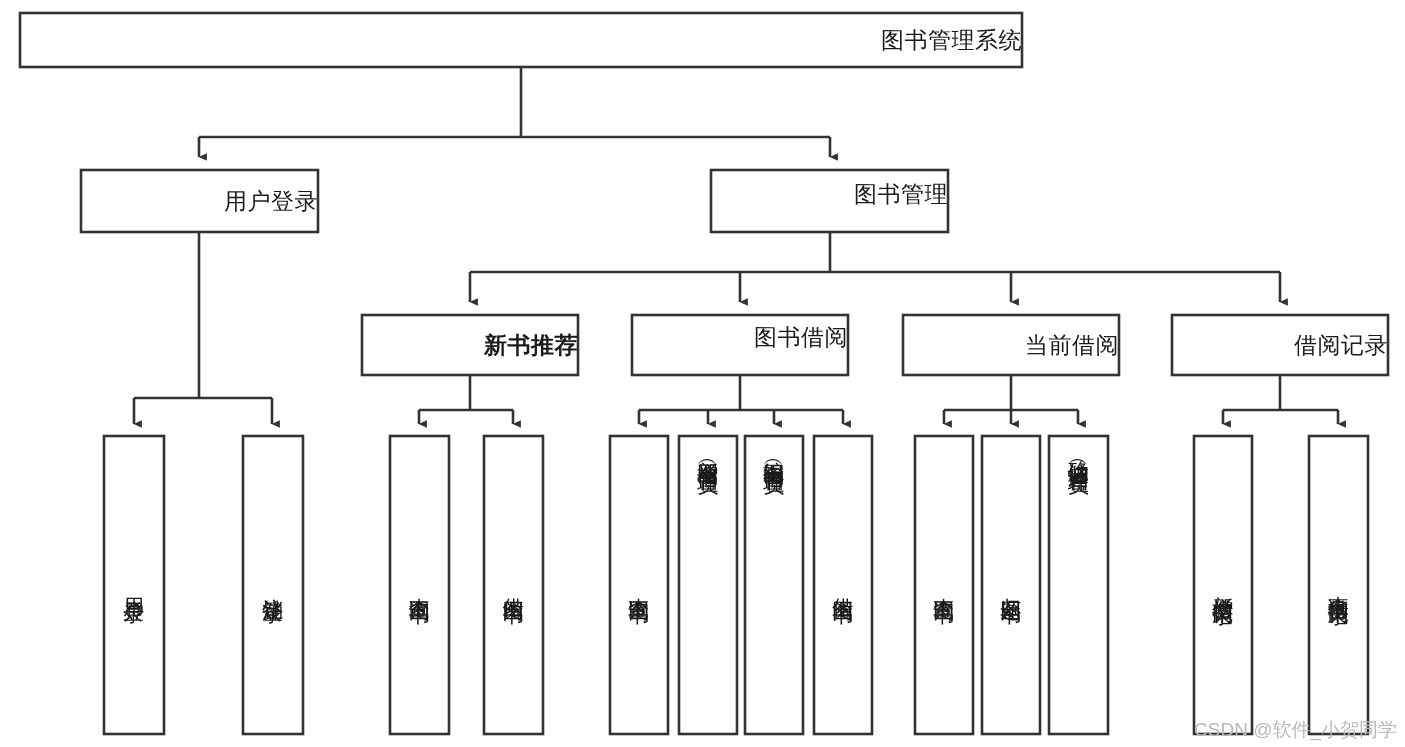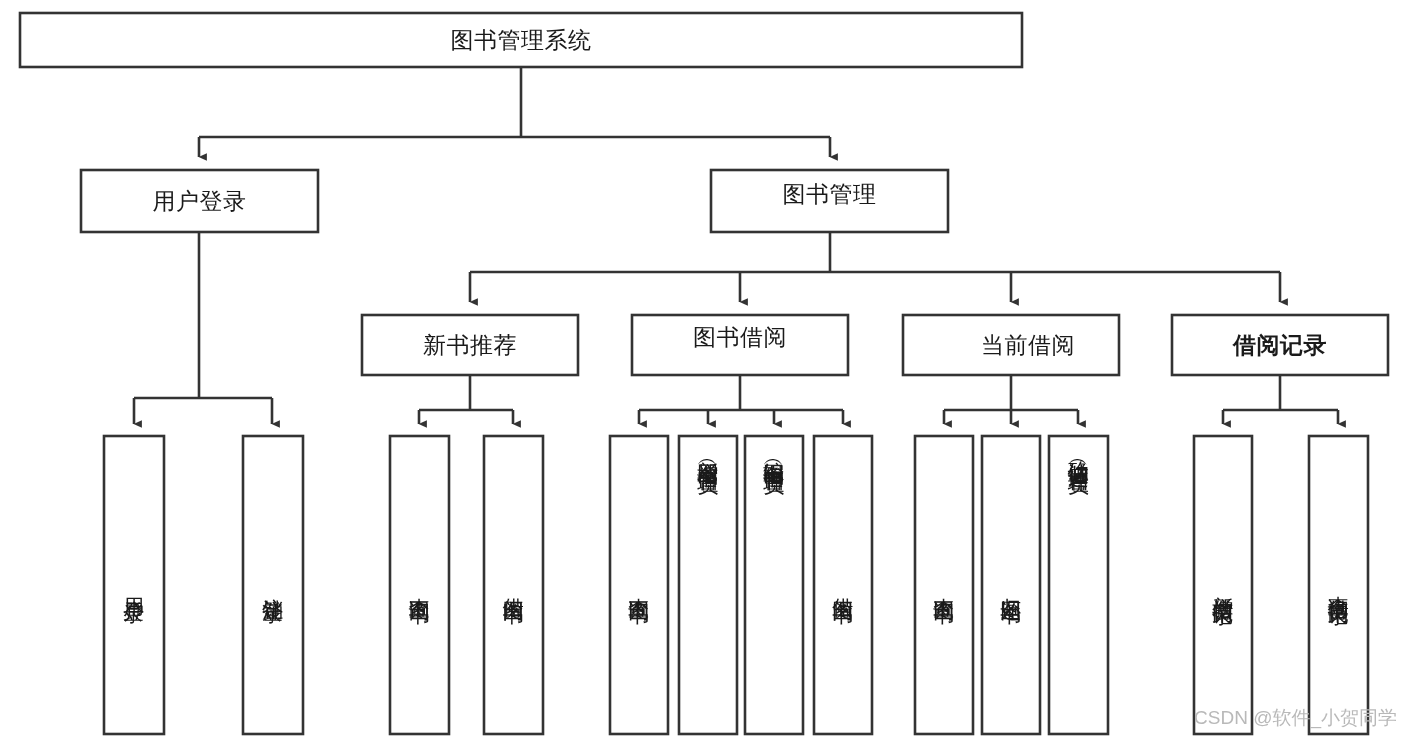--- a/index.html
+++ b/index.html
@@ -68,7 +68,7 @@
     position: absolute;
     display: flex;
     align-items: center;
-    justify-content: center;
+    justify-content: flex-end;
     pointer-events: none;
   }
   .htext {

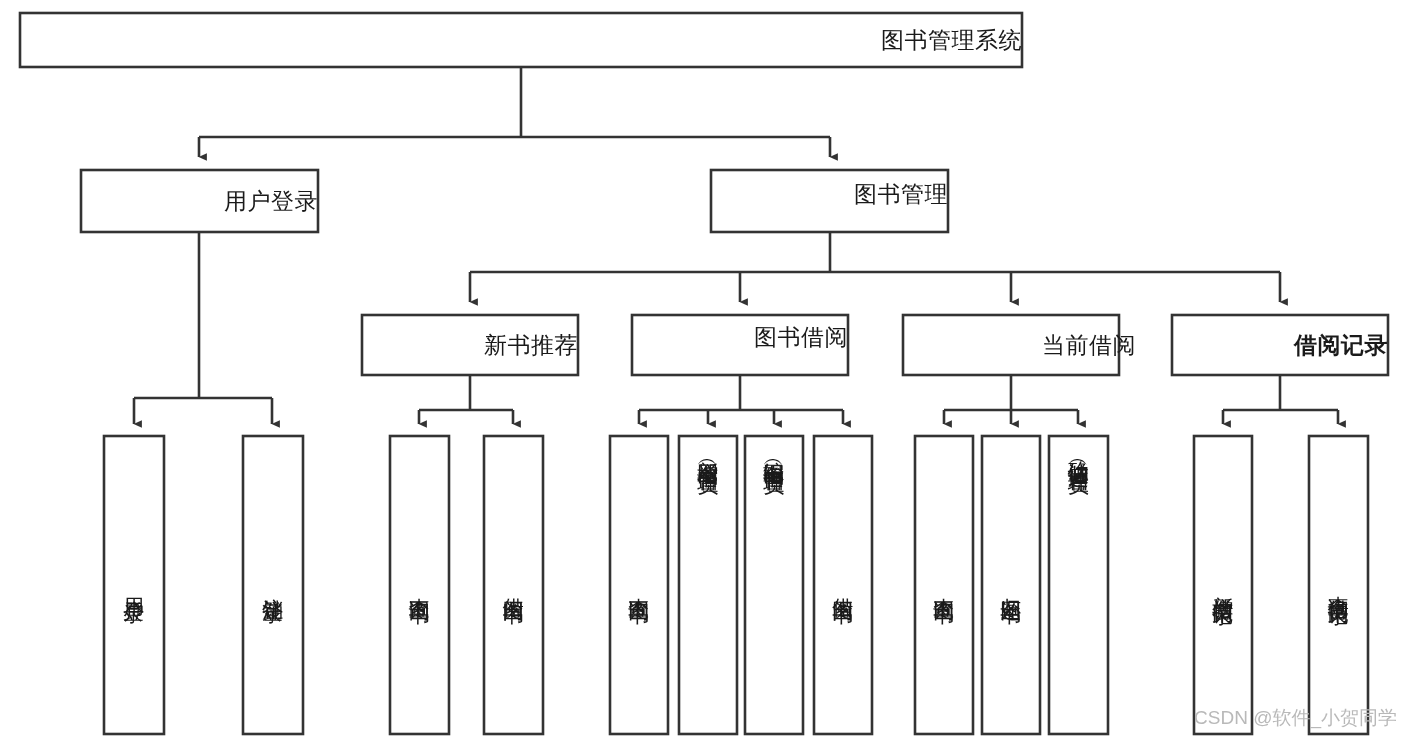--- a/index.html
+++ b/index.html
@@ -168,7 +168,7 @@
 <div class="htext-wrap" style="left:711px; top:170px; width:237px; height:48px;">
   <span class="htext">图书管理</span>
 </div>
-<div class="htext-wrap" style="left:362px; top:315px; width:216px; height:60px;">
+<div class="htext-wrap" style="left:362px; top:315px; width:216px; height:60px;font-weight:bold;">
   <span class="htext">新书推荐</span>
 </div>
 <div class="htext-wrap" style="left:632px; top:315px; width:216px; height:44px;">

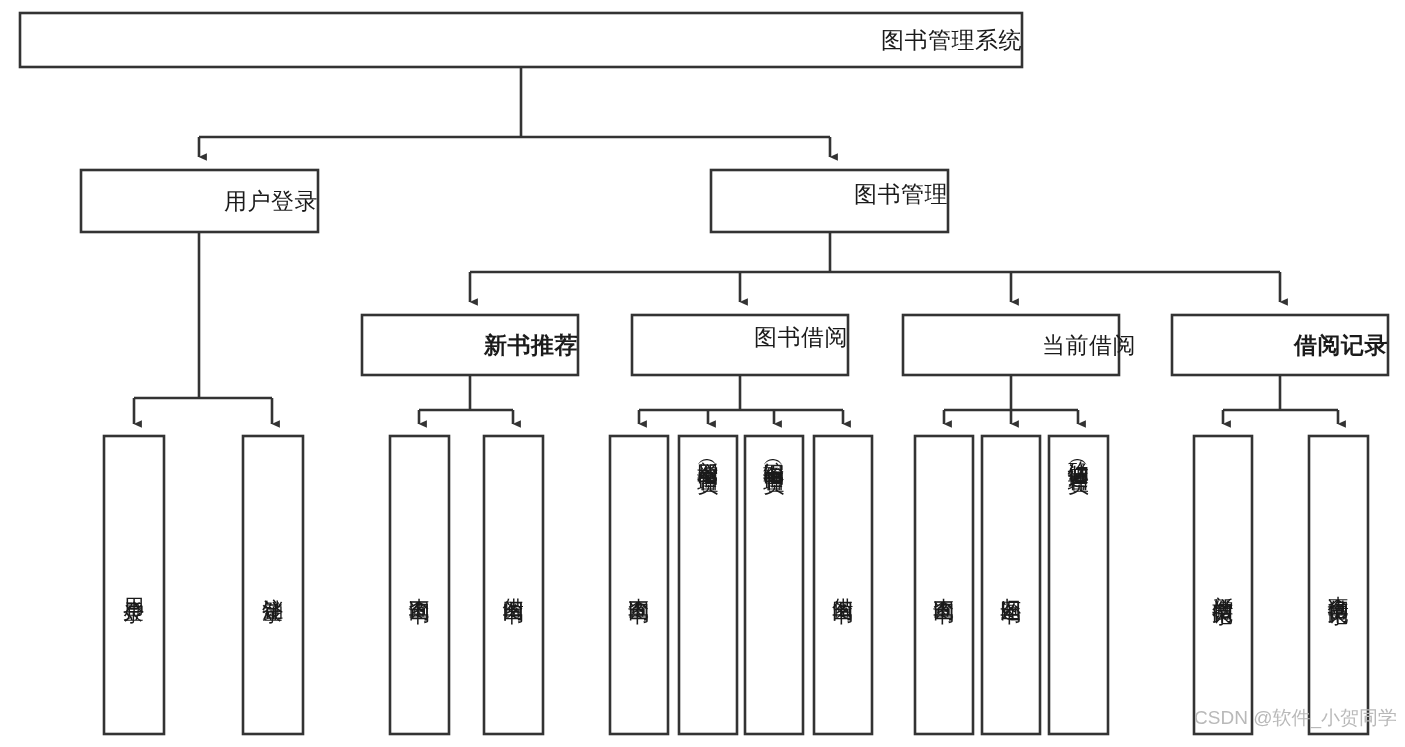--- a/index.html
+++ b/index.html
@@ -174,7 +174,7 @@
 <div class="htext-wrap" style="left:632px; top:315px; width:216px; height:44px;">
   <span class="htext">图书借阅</span>
 </div>
-<div class="htext-wrap" style="left:903px; top:315px; width:216px; height:60px;margin-left:17px;">
+<div class="htext-wrap" style="left:903px; top:315px; width:216px; height:60px;">
   <span class="htext">当前借阅</span>
 </div>
 <div class="htext-wrap" style="left:1172px;top:315px; width:216px; height:60px;font-weight:bold;">

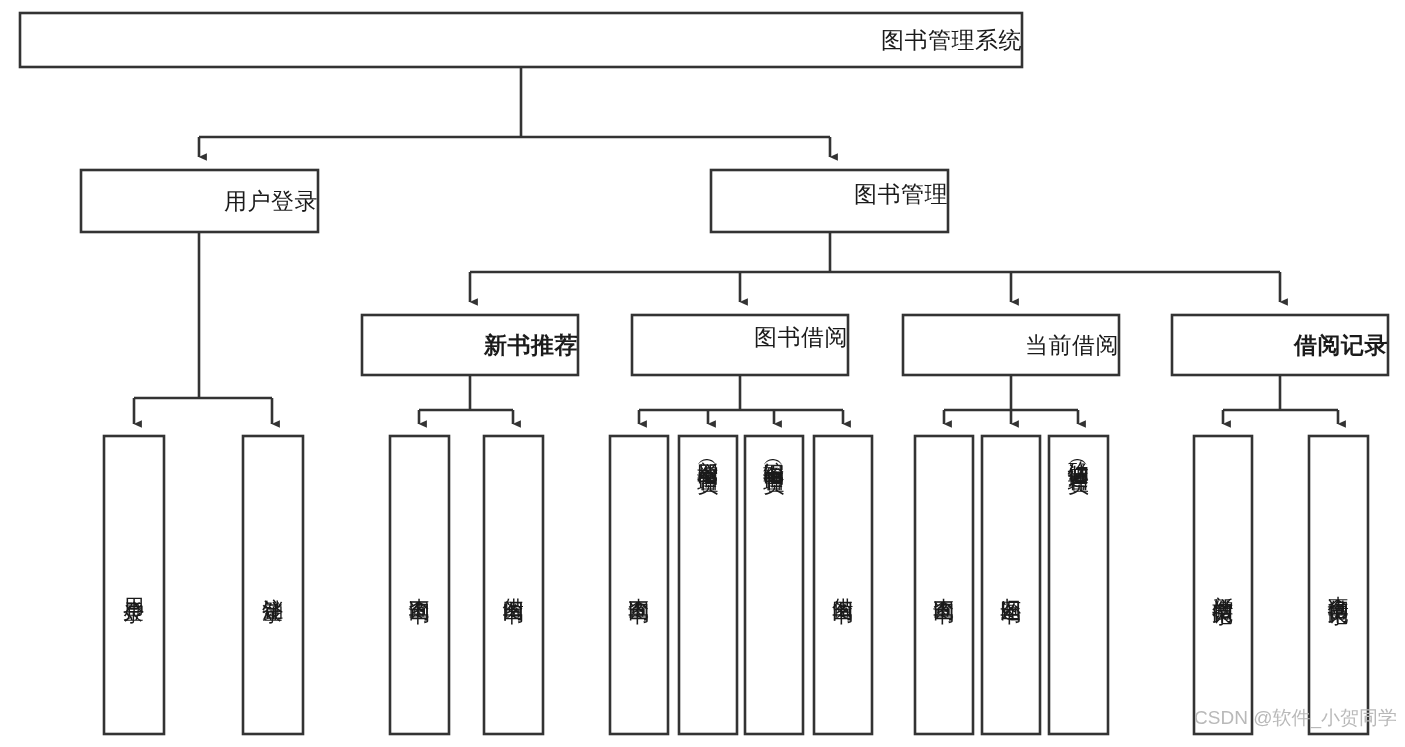--- a/index.html
+++ b/index.html
@@ -177,7 +177,7 @@
 <div class="htext-wrap" style="left:903px; top:315px; width:216px; height:60px;">
   <span class="htext">当前借阅</span>
 </div>
-<div class="htext-wrap" style="left:1172px;top:315px; width:216px; height:60px;font-weight:bold;">
+<div class="htext-wrap" style="left:1172px;top:315px; width:216px; height:60px;">
   <span class="htext">借阅记录</span>
 </div>
 

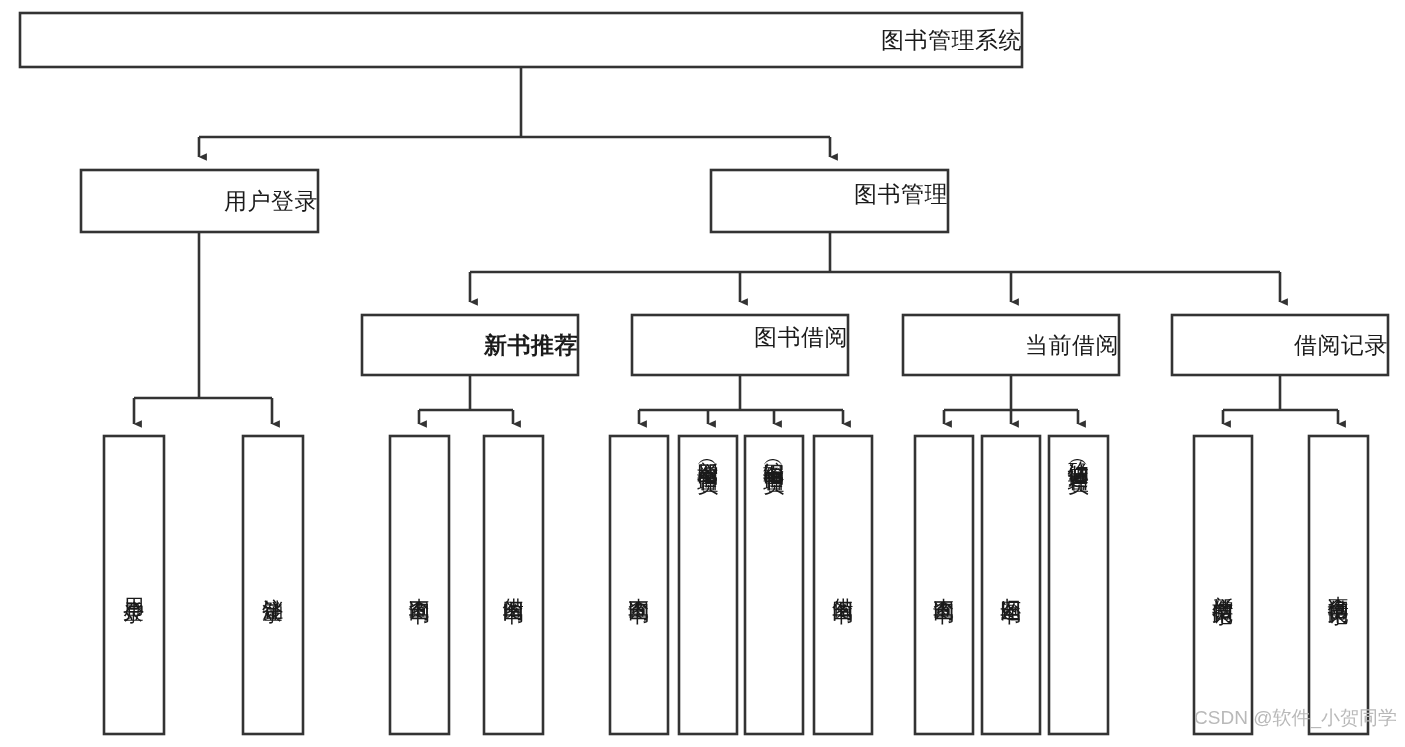--- a/index.html
+++ b/index.html
@@ -56,7 +56,7 @@
   .watermark {
     position: absolute;
     right: 8px;
-    bottom: 16px;
+    bottom: 4px;
     font-family: "Liberation Sans", "DejaVu Sans", sans-serif;
     font-size: 19px;
     color: #b9b9b9;

